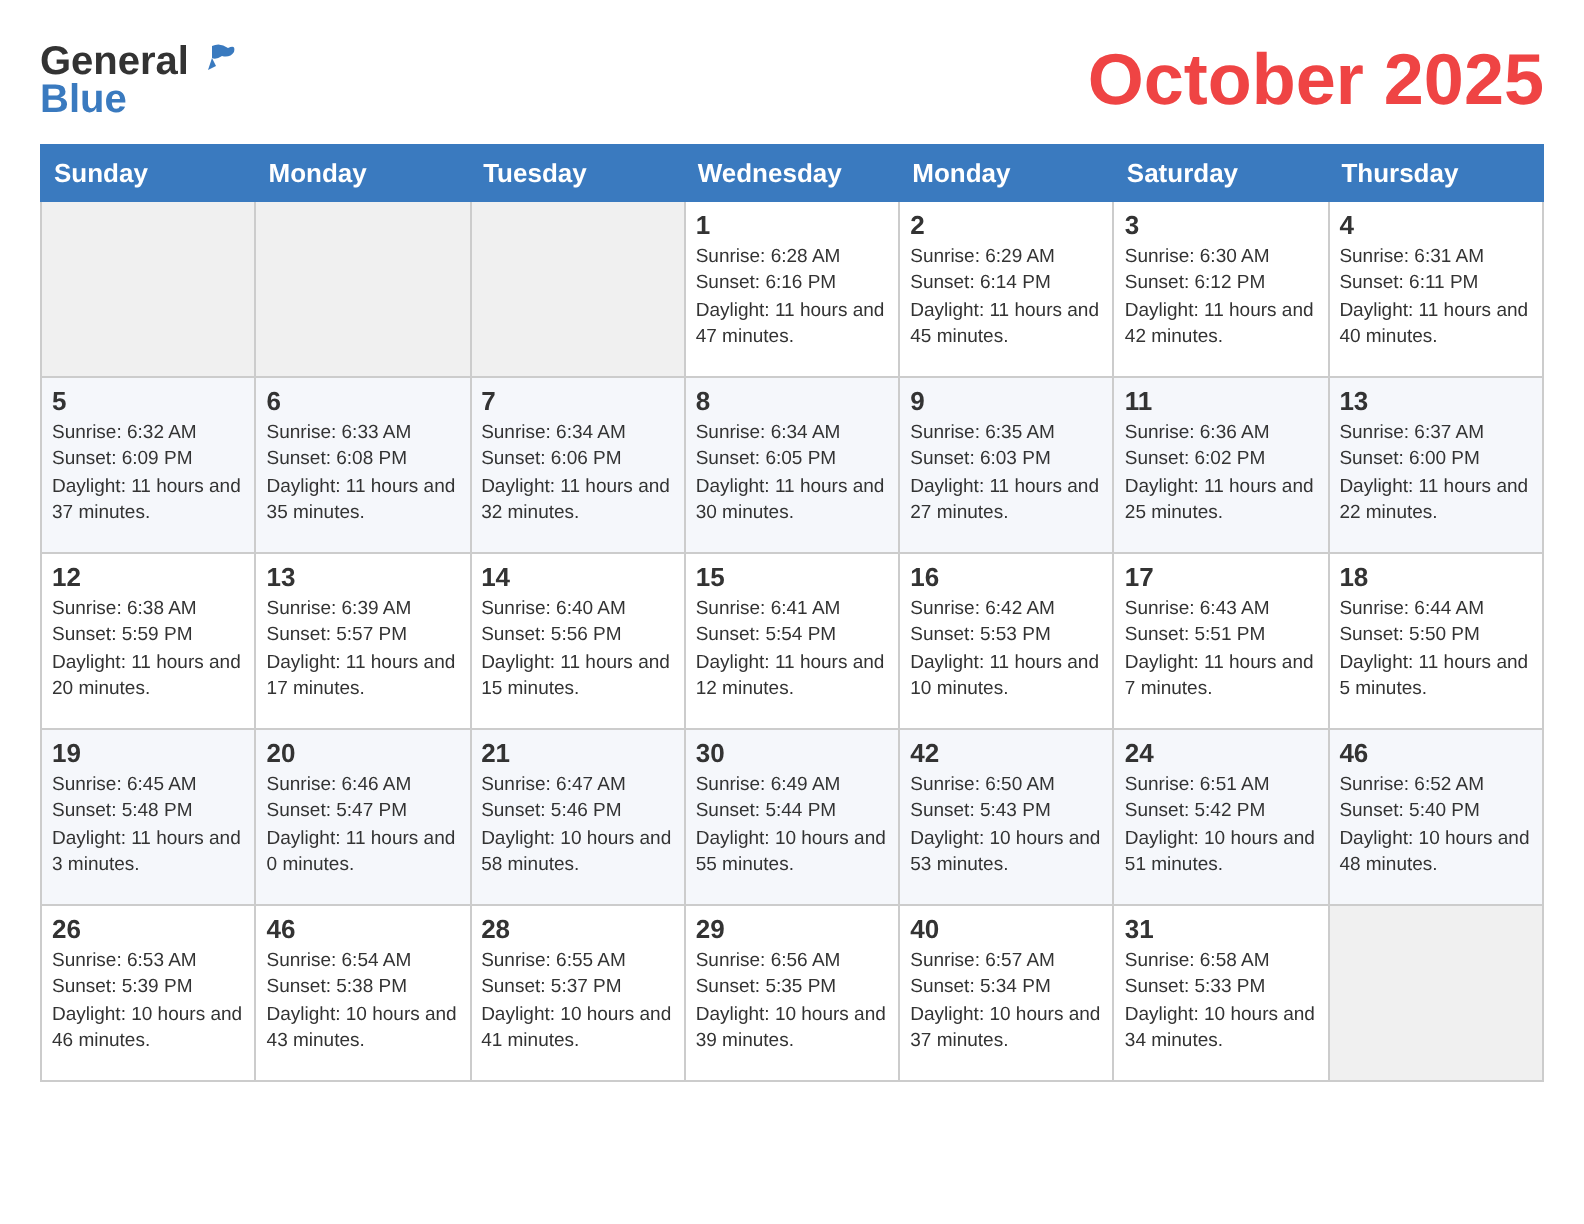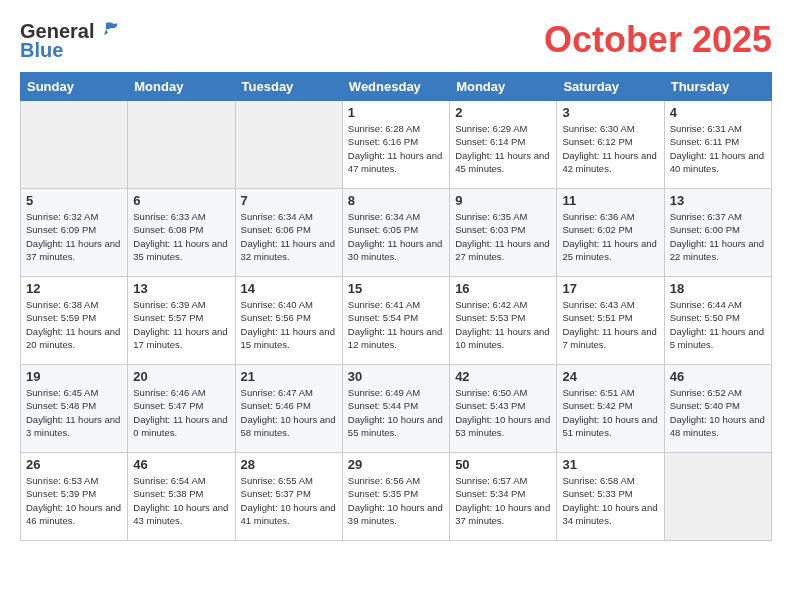--- a/index.html
+++ b/index.html
@@ -237,7 +237,7 @@
           <div class="day-info">Sunrise: 6:56 AM<br>Sunset: 5:35 PM<br>Daylight: 10 hours and 39 minutes.</div>
         </td>
         <td>
-          <span class="day-number">50</span>
+          <span class="day-number">40</span>
           <div class="day-info">Sunrise: 6:57 AM<br>Sunset: 5:34 PM<br>Daylight: 10 hours and 37 minutes.</div>
         </td>
         <td>

